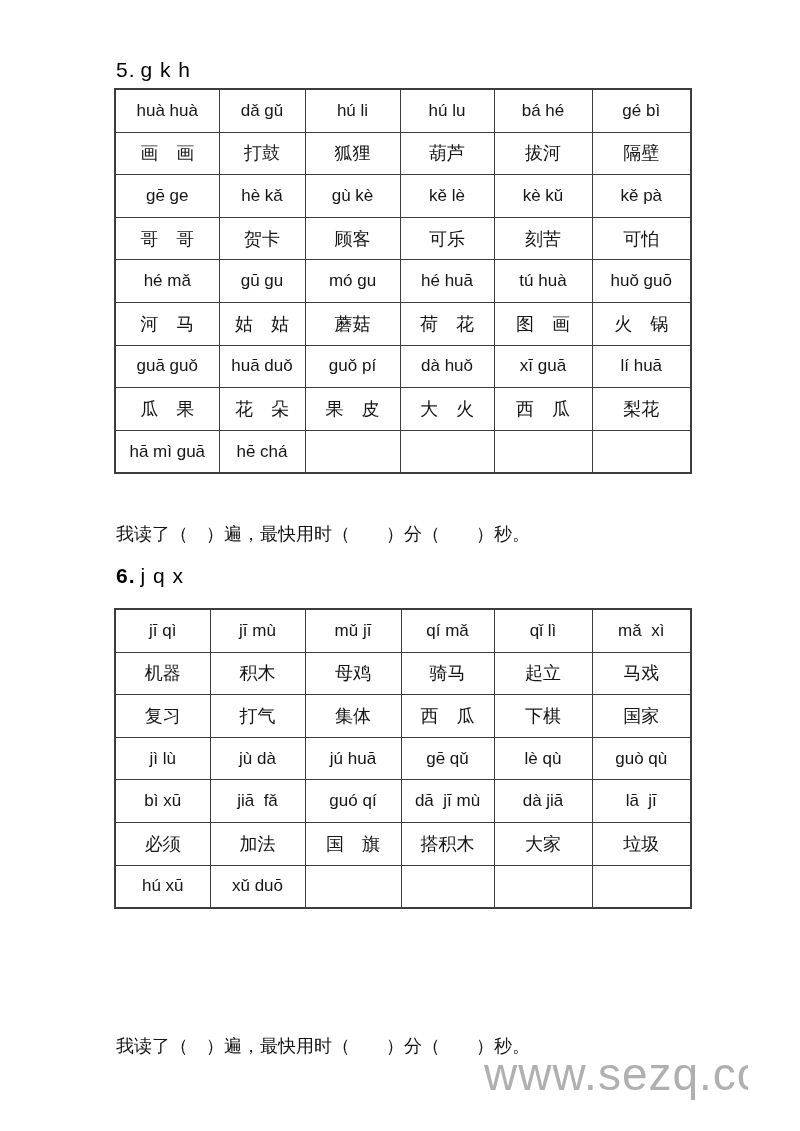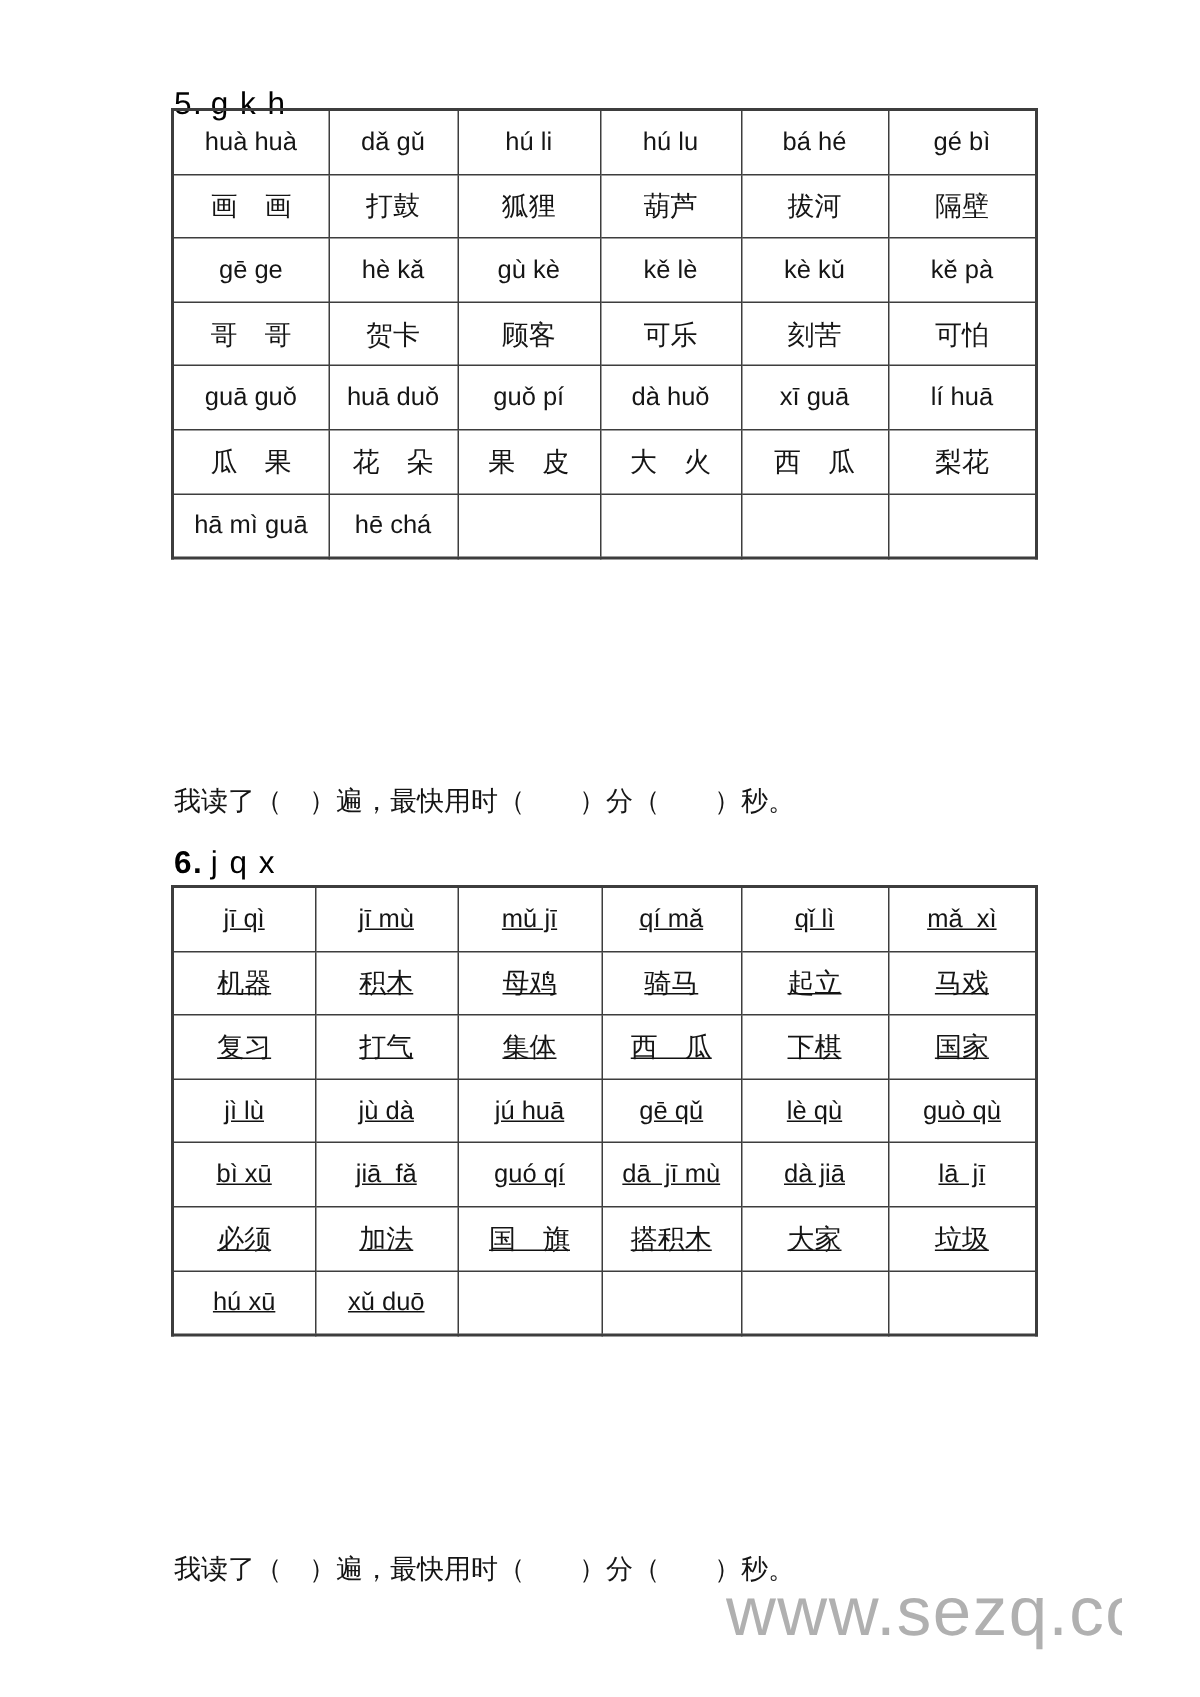--- a/index.html
+++ b/index.html
@@ -34,7 +34,7 @@
     table-layout:fixed;
     border:2px solid #3d3d3d;
   }
-  #table5{top:72px;}
+  #table5{top:88px;}
   #table6{top:590px;text-decoration:underline;}
   .wordgrid td{
     border:1px solid #3d3d3d;

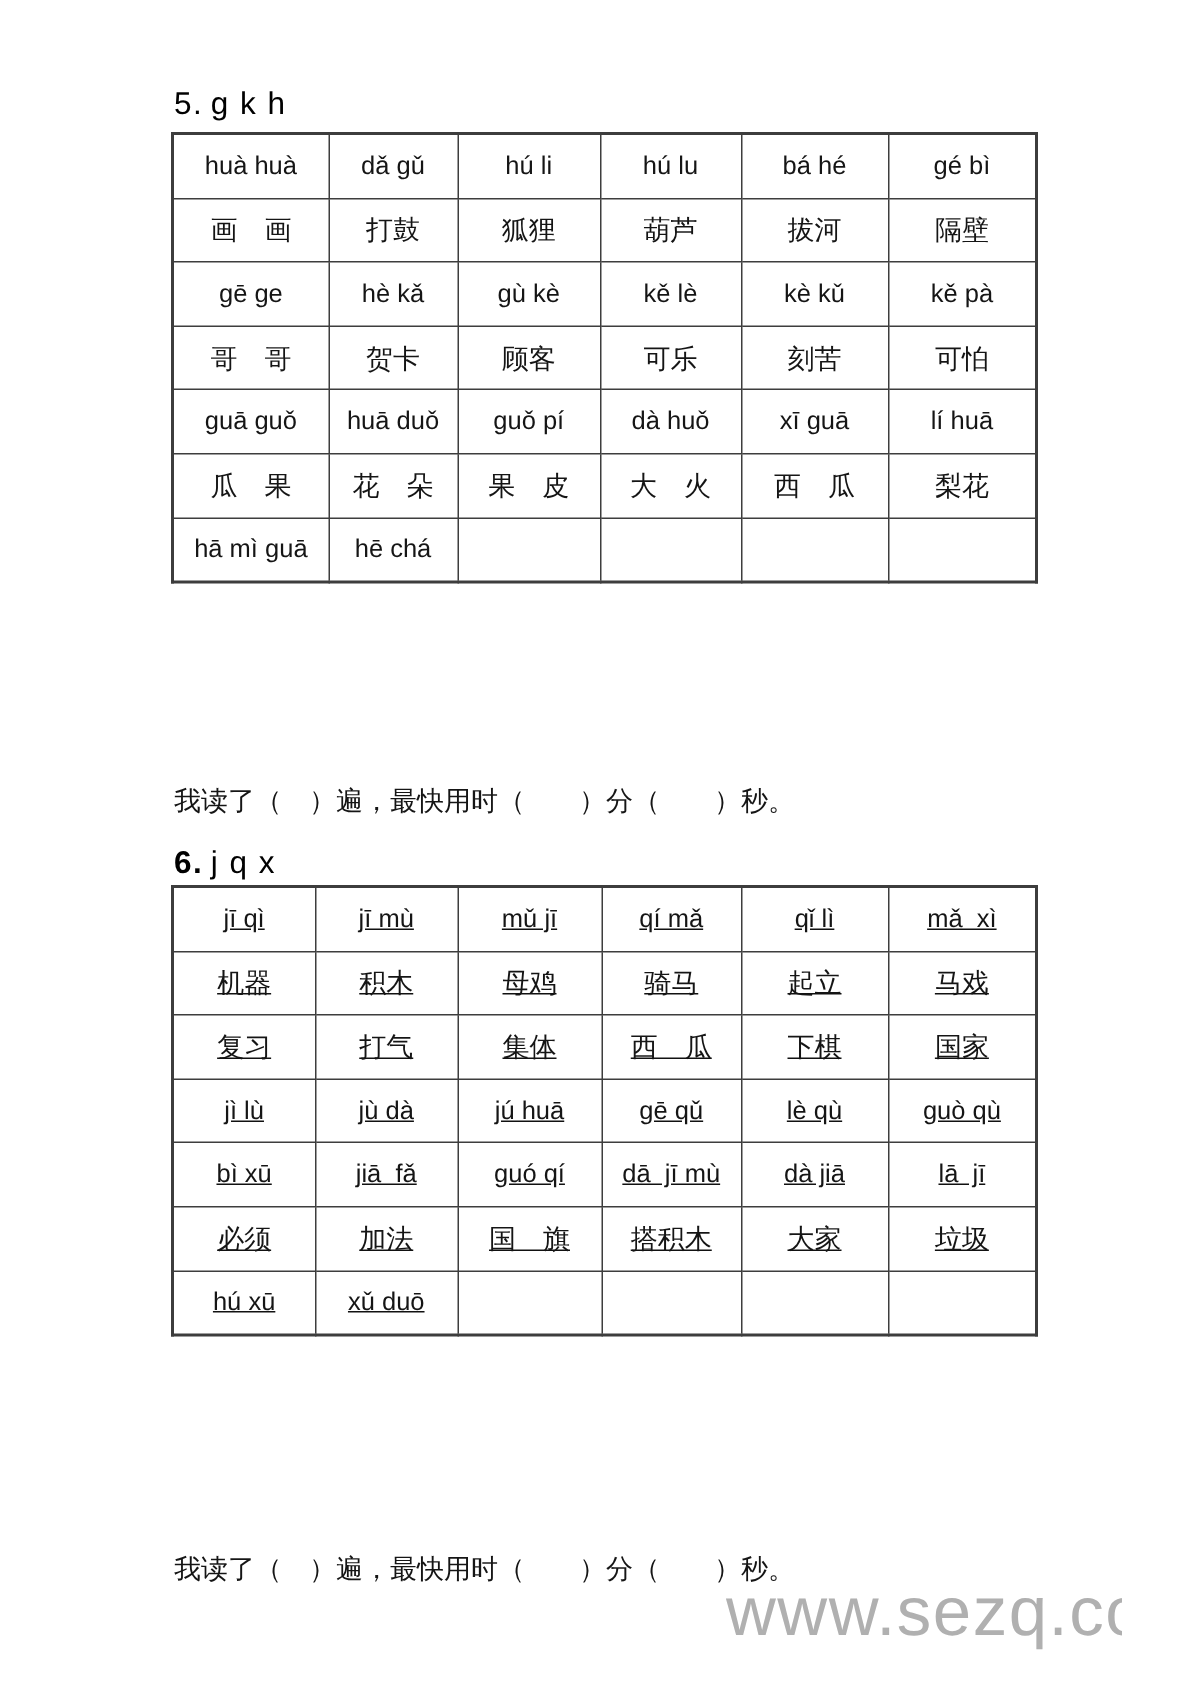--- a/index.html
+++ b/index.html
@@ -141,6 +141,14 @@
           <td class="hanzi">可怕</td>
         </tr>
         <tr>
+          <td class="pinyin">hé mǎ</td>
+          <td class="pinyin">gū gu</td>
+          <td class="pinyin">mó gu</td>
+          <td class="pinyin">hé huā</td>
+          <td class="pinyin">tú huà</td>
+          <td class="pinyin">huǒ guō</td>
+        </tr>
+        <tr>
           <td class="pinyin">guā guǒ</td>
           <td class="pinyin">huā duǒ</td>
           <td class="pinyin">guǒ pí</td>

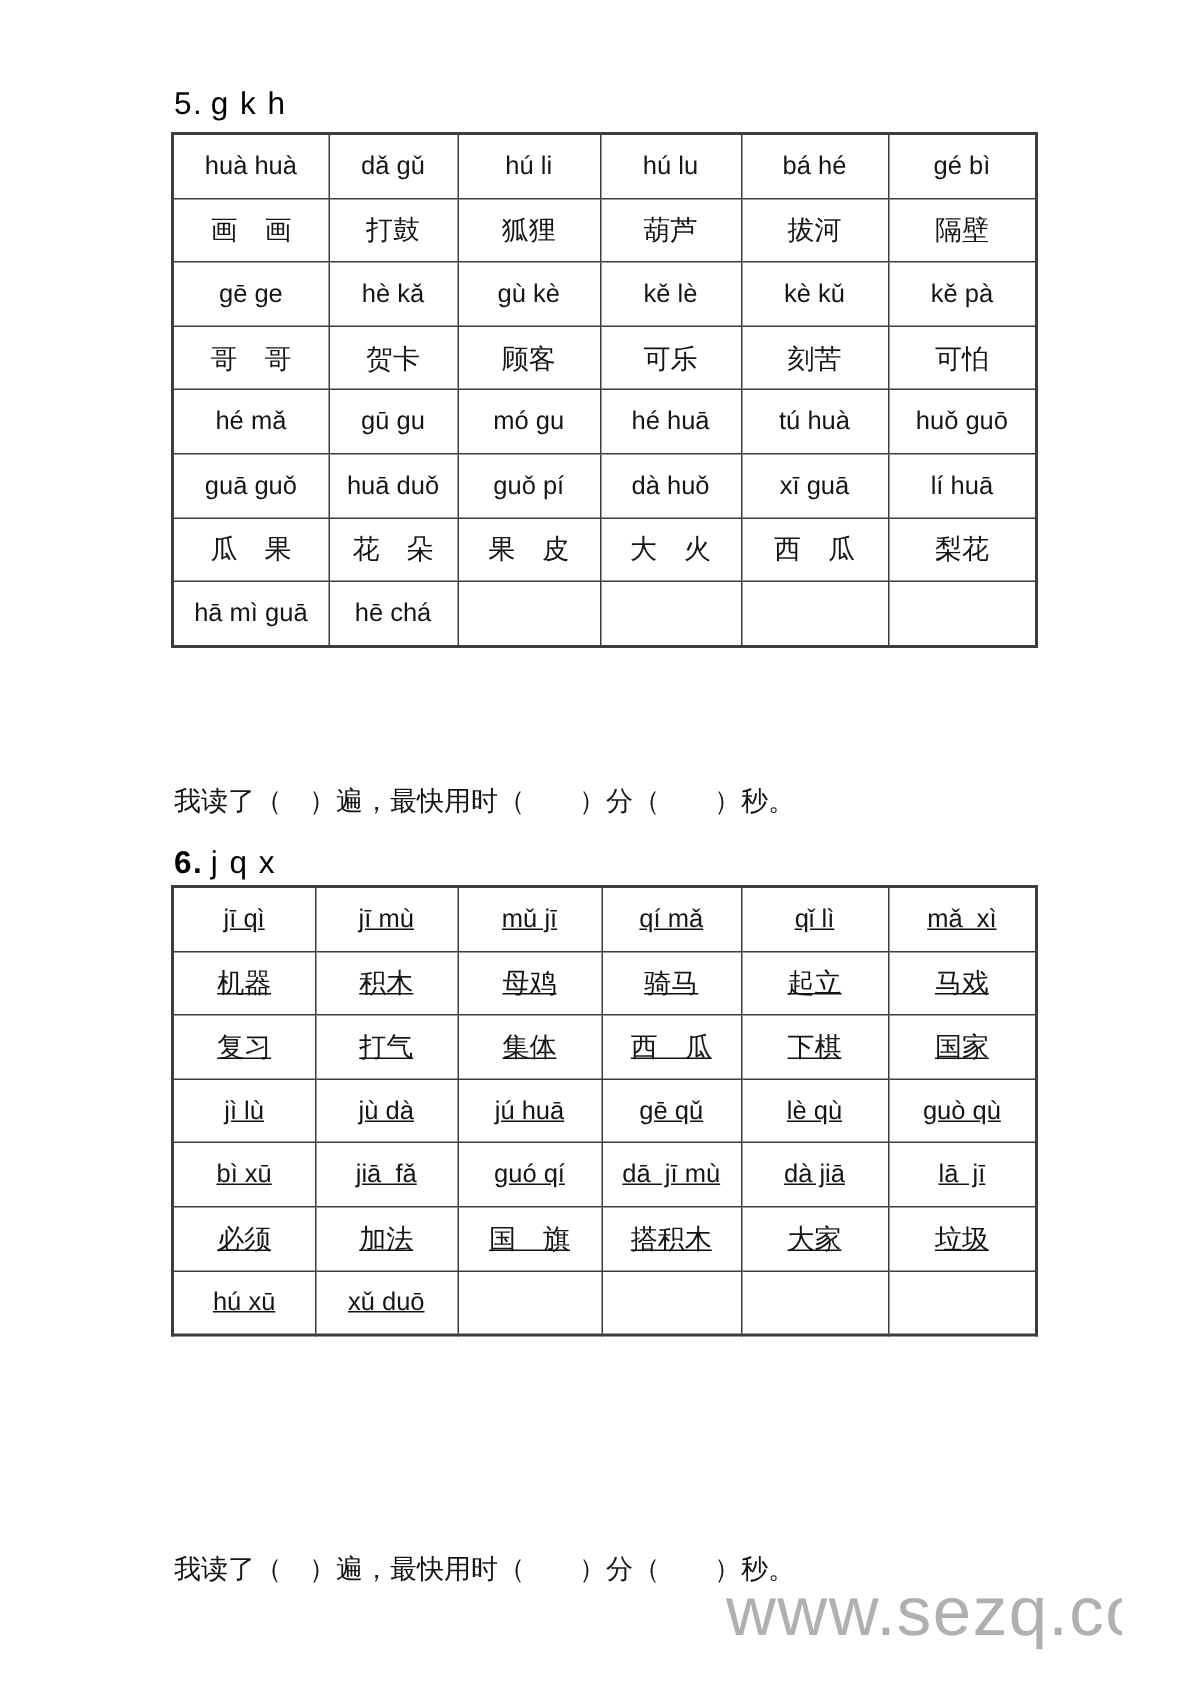--- a/index.html
+++ b/index.html
@@ -149,6 +149,14 @@
           <td class="pinyin">huǒ guō</td>
         </tr>
         <tr>
+          <td class="hanzi">河　马</td>
+          <td class="hanzi">姑　姑</td>
+          <td class="hanzi">蘑菇</td>
+          <td class="hanzi">荷　花</td>
+          <td class="hanzi">图　画</td>
+          <td class="hanzi">火　锅</td>
+        </tr>
+        <tr>
           <td class="pinyin">guā guǒ</td>
           <td class="pinyin">huā duǒ</td>
           <td class="pinyin">guǒ pí</td>

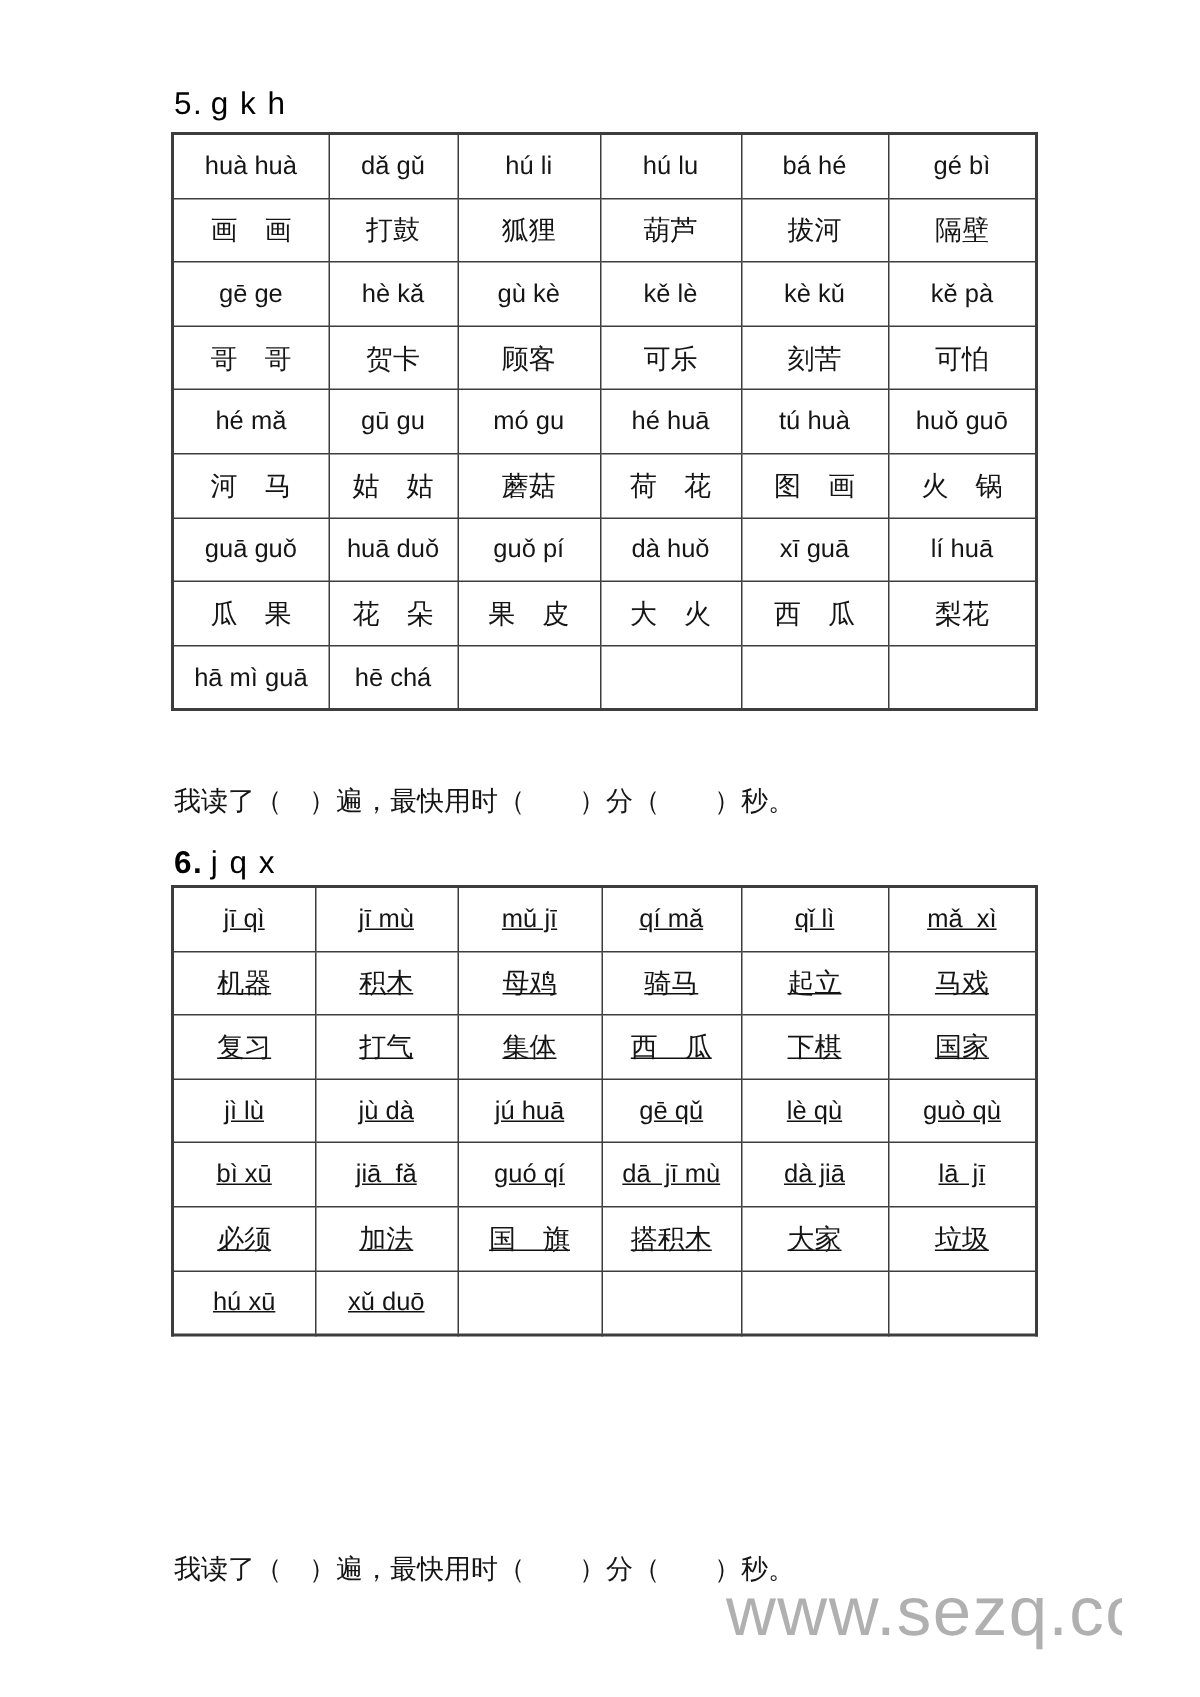--- a/index.html
+++ b/index.html
@@ -35,7 +35,7 @@
     border:2px solid #3d3d3d;
   }
   #table5{top:88px;}
-  #table6{top:590px;text-decoration:underline;}
+  #table6{top:608px;}
   .wordgrid td{
     border:1px solid #3d3d3d;
     height:41.6px;

